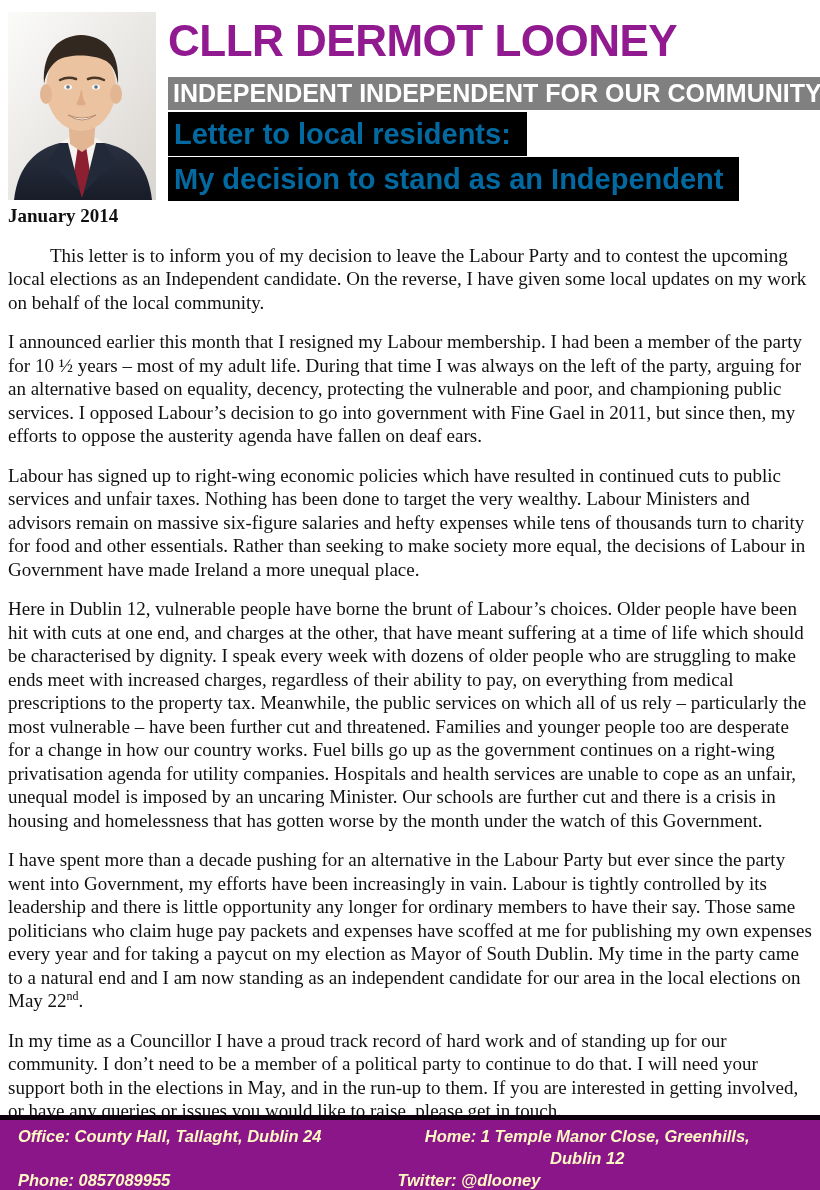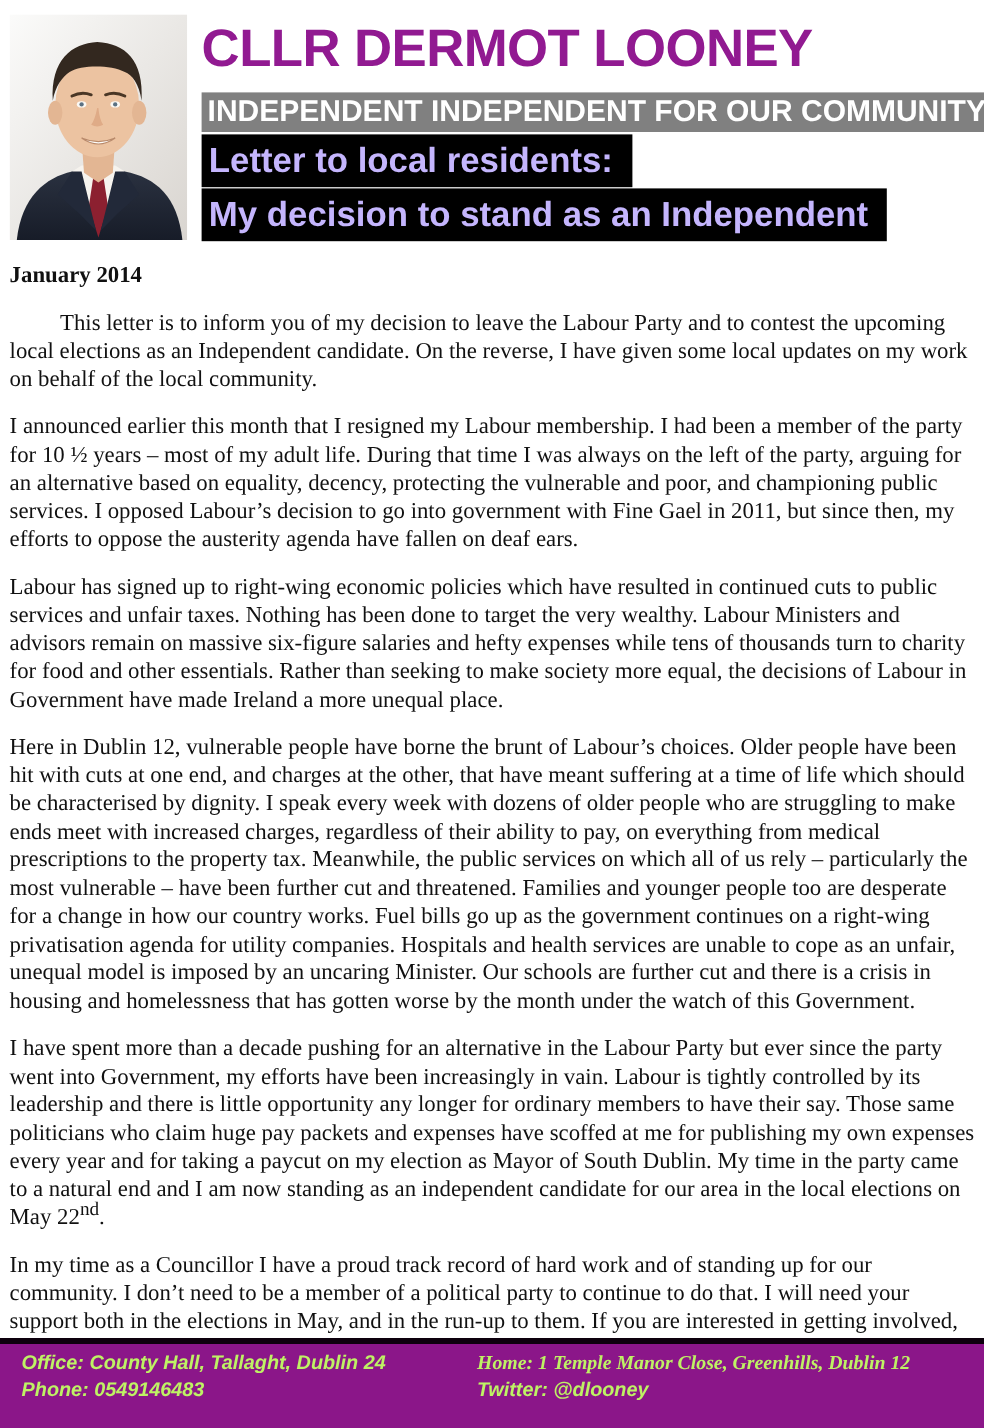--- a/index.html
+++ b/index.html
@@ -40,7 +40,7 @@
   .banner-line {
     position:absolute; left:168px;
     background:var(--barBlack, #000);
-    color:#c4b5fd;
+    color:#0369a1;
     font-family:"Liberation Sans", sans-serif;
     font-weight:bold; font-size:29px; line-height:44px;
     padding:0 16px 0 6px;

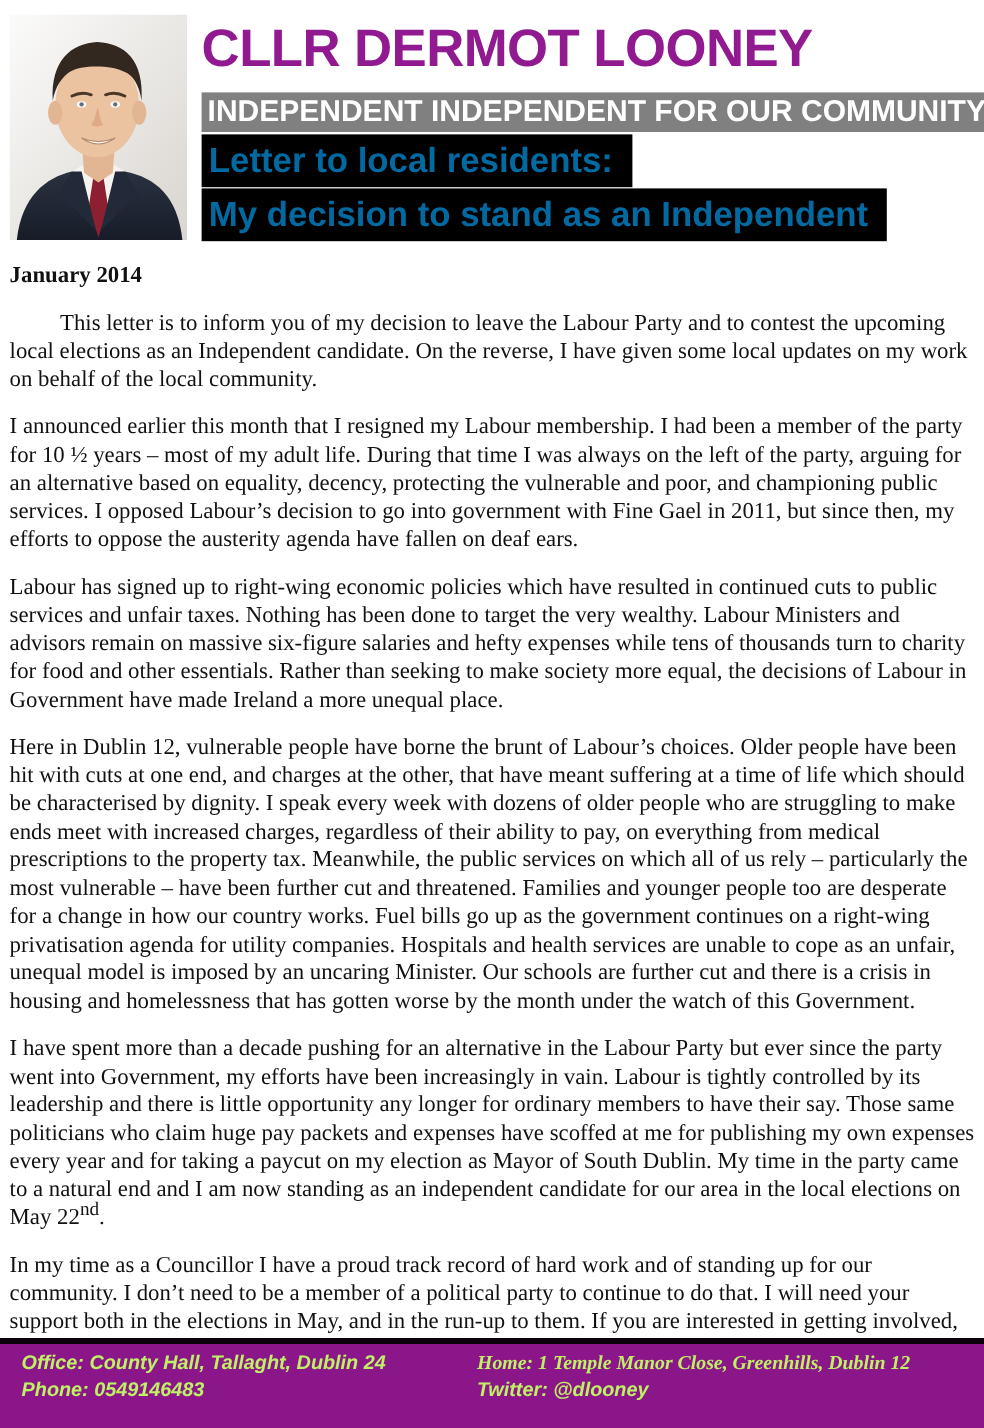--- a/index.html
+++ b/index.html
@@ -50,7 +50,7 @@
   .banner-line.l2 { top:157px; }
 
   
-  .letter-body { padding:16px 8px 0 8px; font-size:19px; line-height:23.5px; }
+  .letter-body { padding:2px 8px 0 8px; font-size:19px; line-height:23.5px; }
   .letter-date { font-weight:bold; }
   .letter-par { margin:16px 0 11px 0; }
   .letter-par.indent { text-indent:42px; }

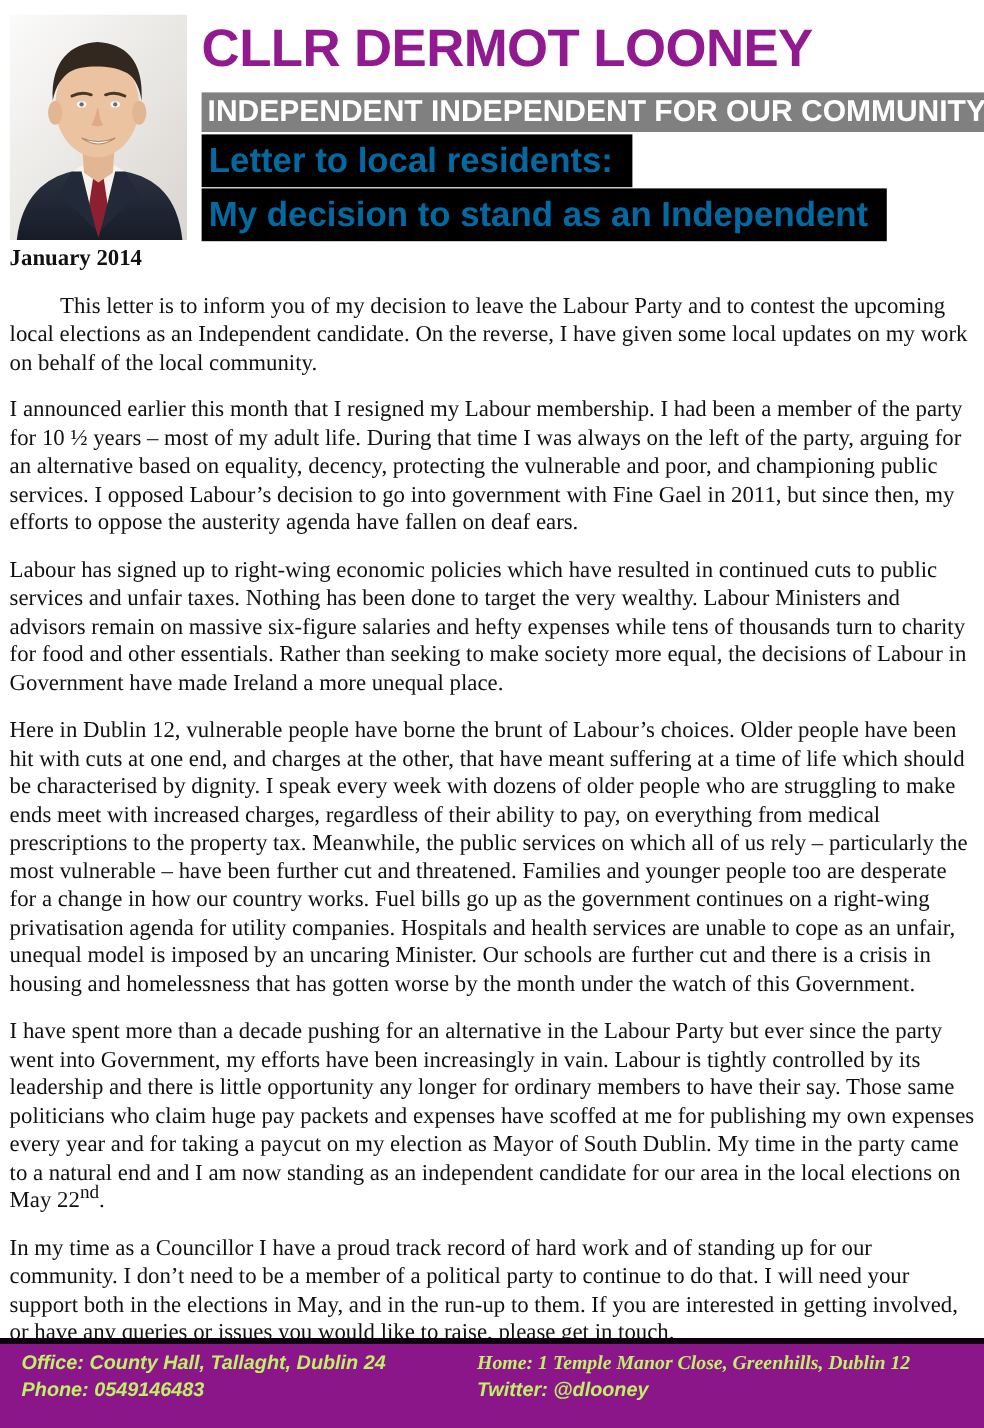--- a/index.html
+++ b/index.html
@@ -54,7 +54,7 @@
   .letter-date { font-weight:bold; }
   .letter-par { margin:16px 0 11px 0; }
   .letter-par.indent { text-indent:42px; }
-  .letter-par sup { font-size:16px; line-height:0; }
+  .letter-par sup { font-size:12px; line-height:0; }
   .signature {
     text-align:right;
     font-weight:bold; font-style:italic;

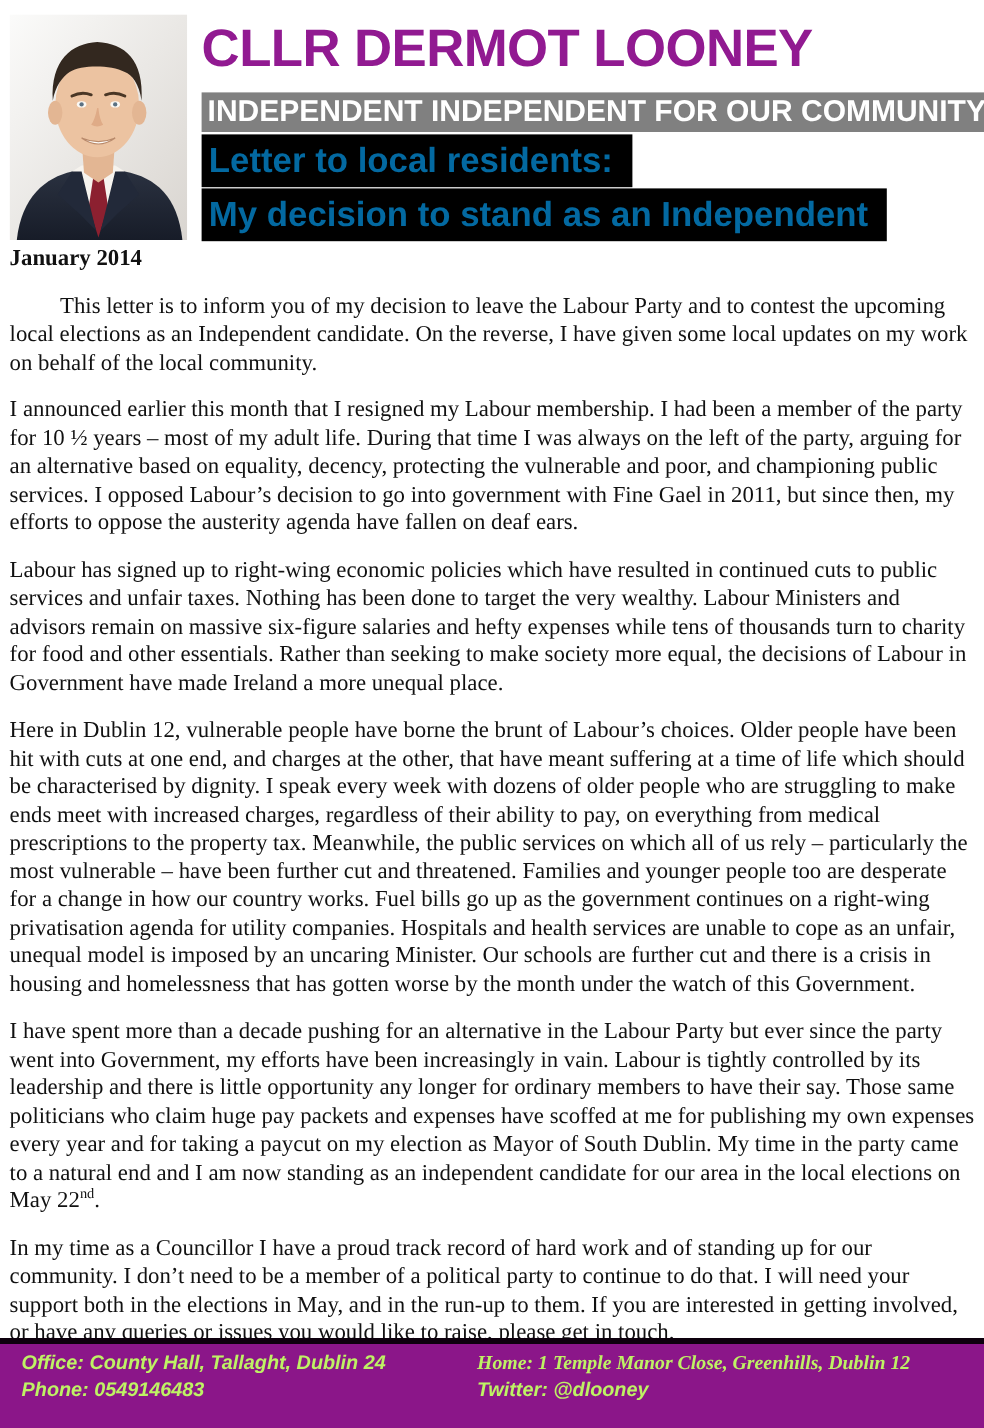--- a/index.html
+++ b/index.html
@@ -69,7 +69,7 @@
     width:820px; height:75px;
     background:var(--footerPurple, #8b1689);
     border-top:5px solid #0d000d;
-    color:#bef264;
+    color:#fef9c3;
     font-family:"Liberation Sans", sans-serif;
     font-weight:bold; font-style:italic;
     font-size:16.5px; line-height:22px;

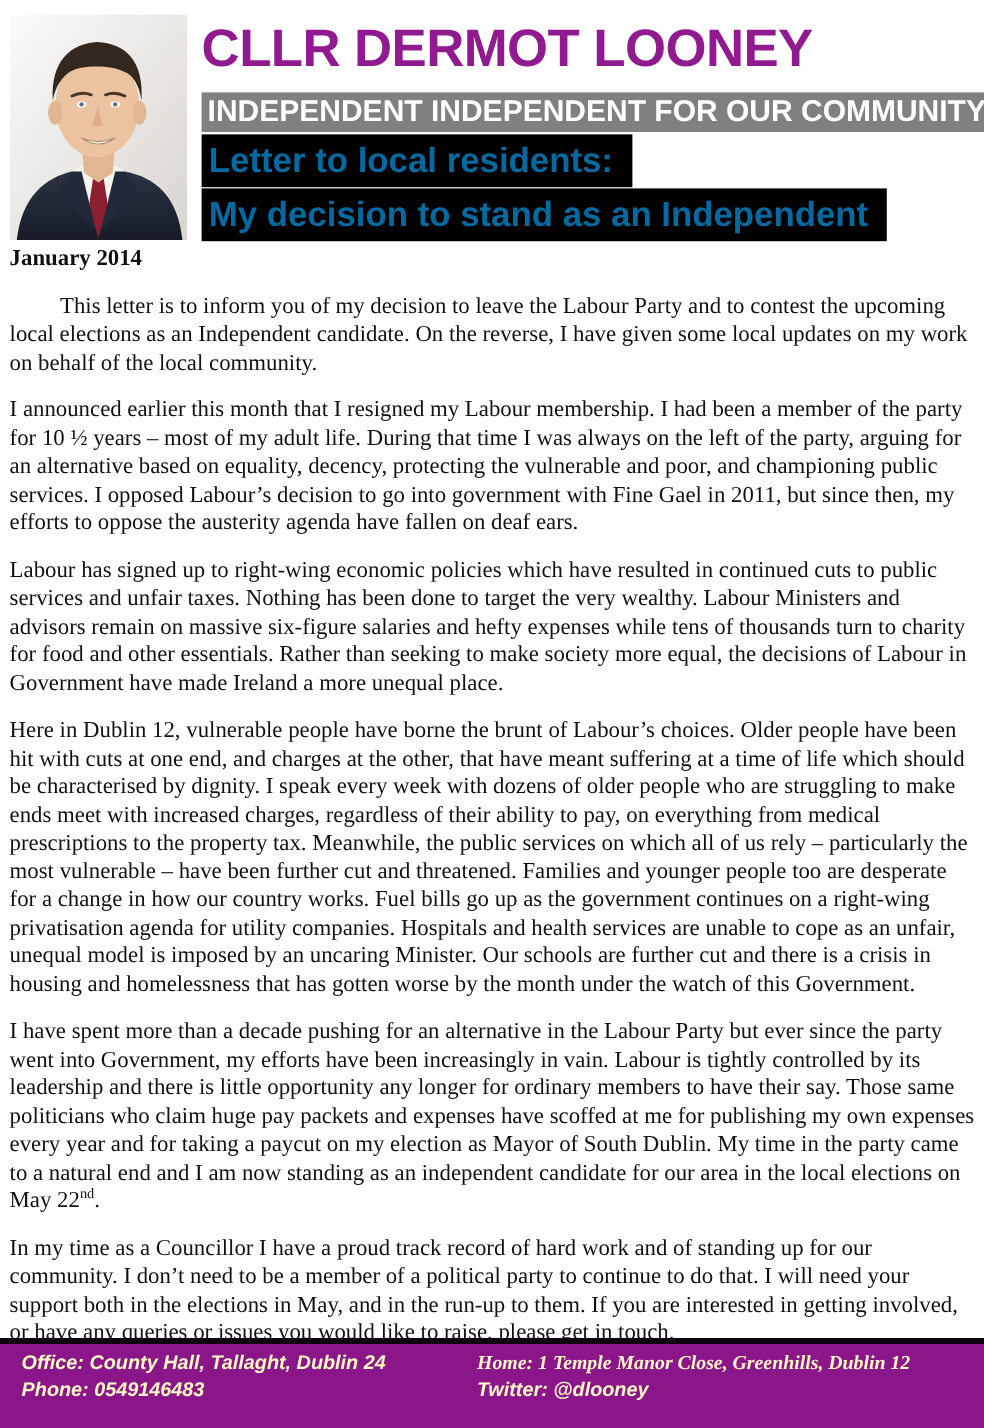--- a/index.html
+++ b/index.html
@@ -79,7 +79,7 @@
   .footer-row .cell { flex:1; }
   .footer-row .cell.c-left  { text-align:left; }
   .footer-row .cell.c-mid   { }
-  .footer-row .cell.c-right { text-align:left;font-family:Liberation Serif, serif; }
+  .footer-row .cell.c-right { text-align:center; }
 </style>
 </head>
 <body>

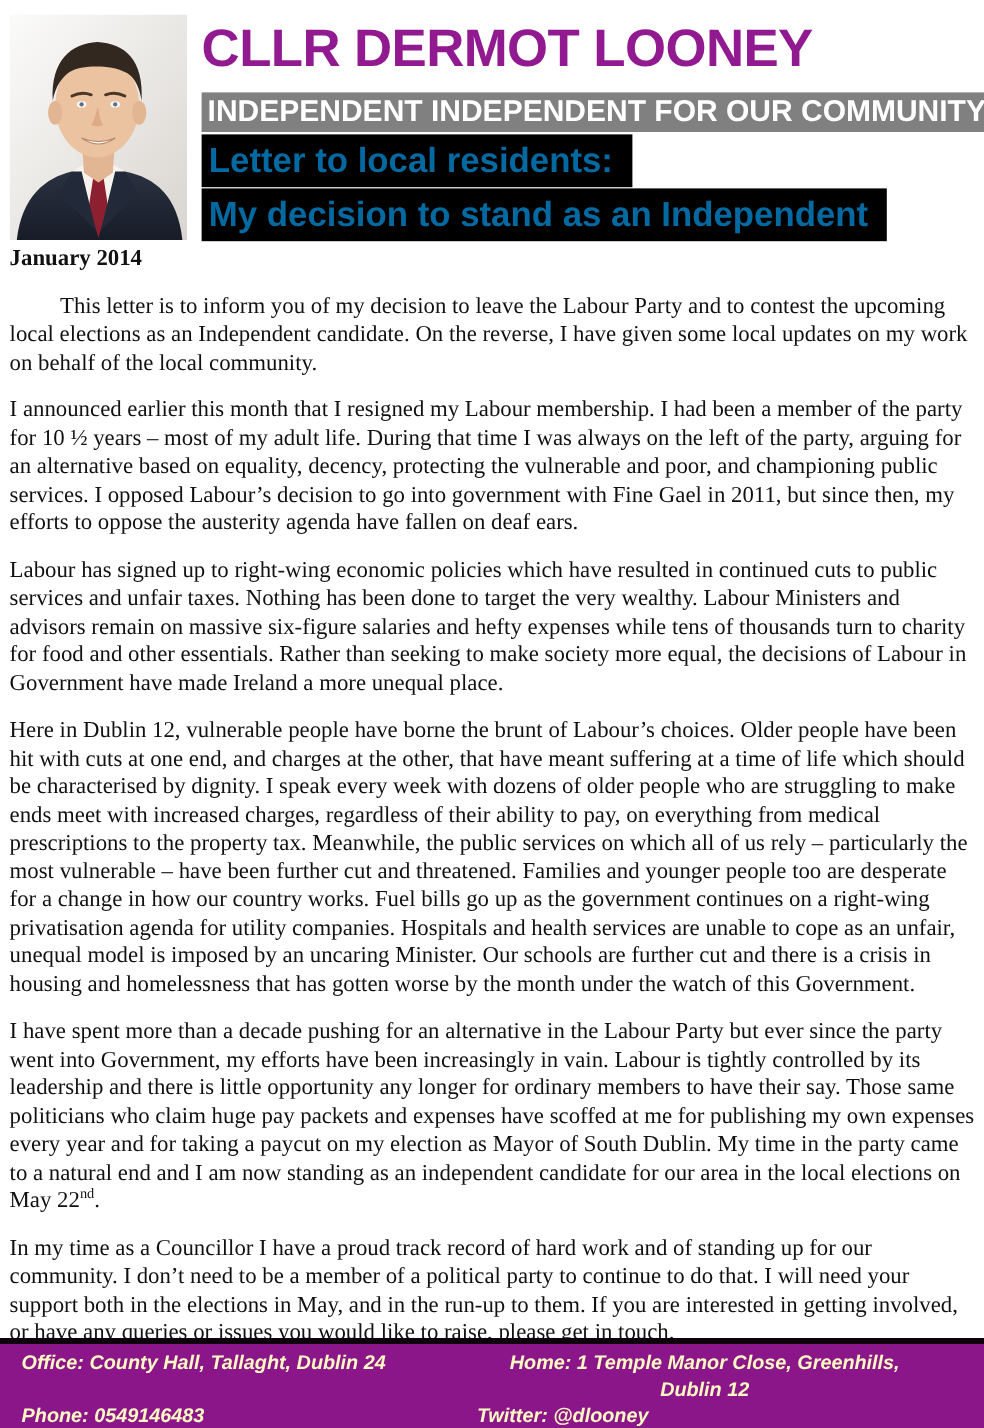--- a/index.html
+++ b/index.html
@@ -160,7 +160,7 @@
       <span class="cell c-right">Home: 1 Temple Manor Close, Greenhills, Dublin 12</span>
     </div>
     <div class="footer-row">
-      <span class="cell c-left">Phone: 0549146483</span>
+      <span class="cell c-left">Phone: 0857089955</span>
       <span class="cell c-mid">Twitter: @dlooney</span>
     </div>
 

